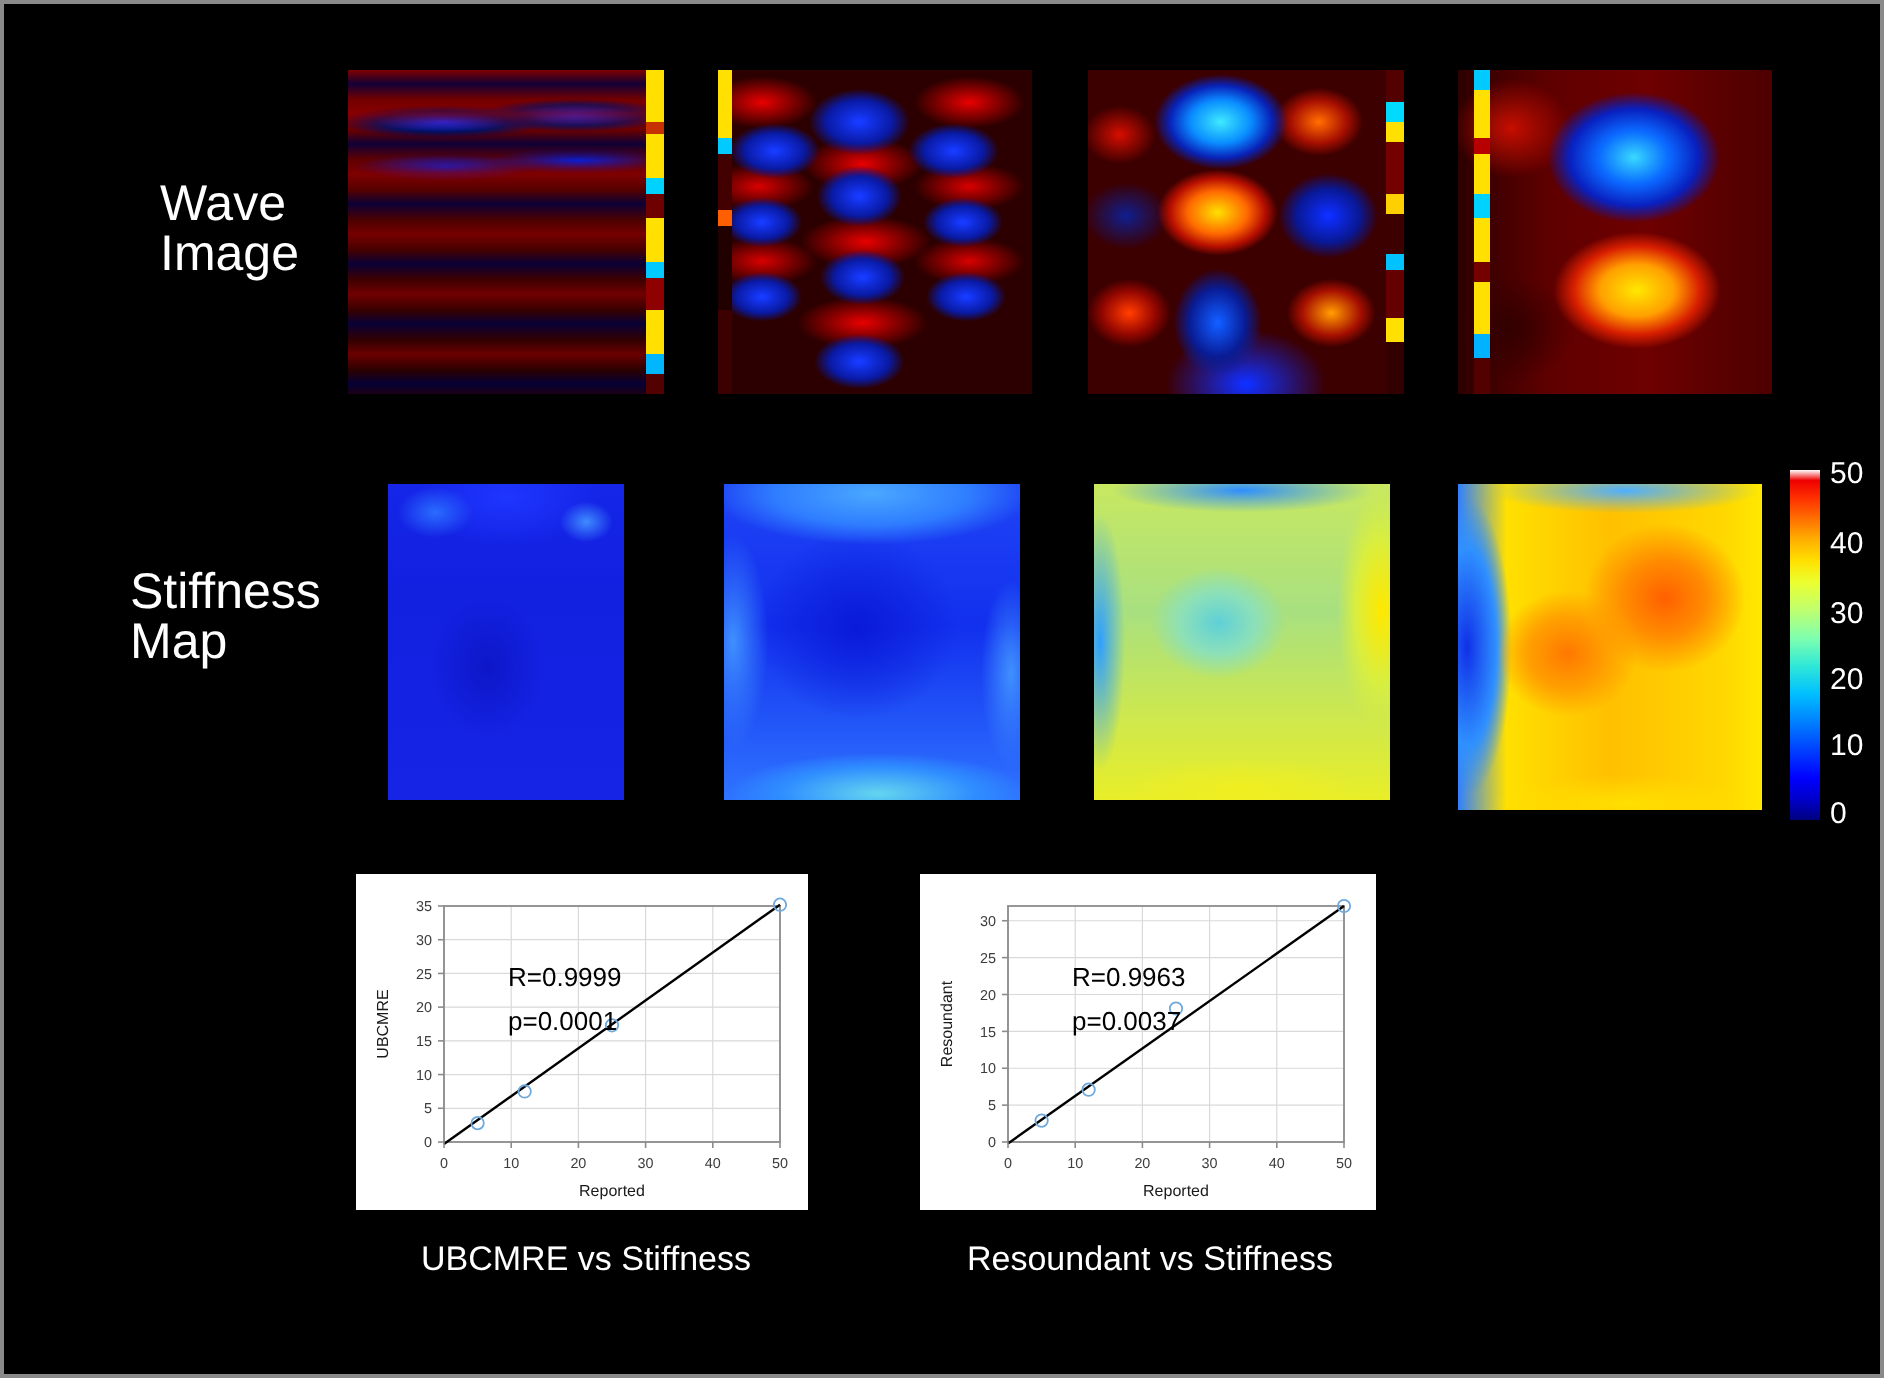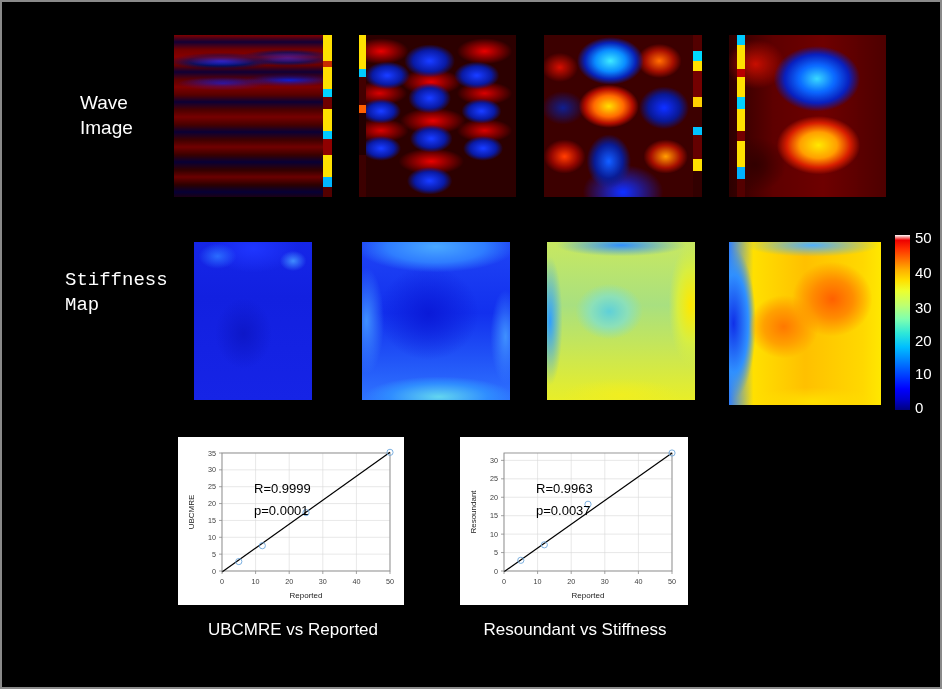--- a/index.html
+++ b/index.html
@@ -10,7 +10,7 @@
     box-sizing:border-box;border:2px solid #8a8a8a;overflow:hidden;
   }
   .row-label{
-    position:absolute;color:#ffffff;font-size:19px;line-height:25px;
+    position:absolute;color:#ffffff;font-size:25px;line-height:25px;
     font-family:"Liberation Sans",sans-serif;white-space:pre-line;
   }
   .panel{position:absolute;overflow:hidden;background:#000;}

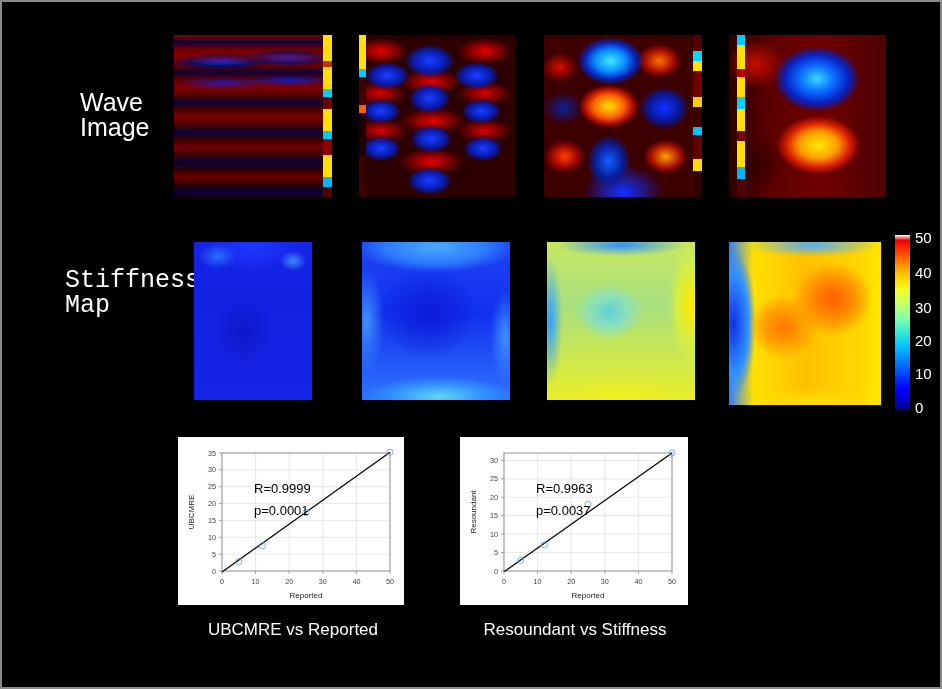--- a/index.html
+++ b/index.html
@@ -46,7 +46,7 @@
   <div class="row-label" style="left:78px;top:88px;">Wave
 Image</div>
 
-  <div class="row-label" style="left:63px;top:266px;font-family:Liberation Mono, monospace;">Stiffness
+  <div class="row-label" style="left:63px;top:282px;">Stiffness
 Map</div>
 
   <div class="panel wave" style="left:172px;top:33px;width:158px;height:162px;

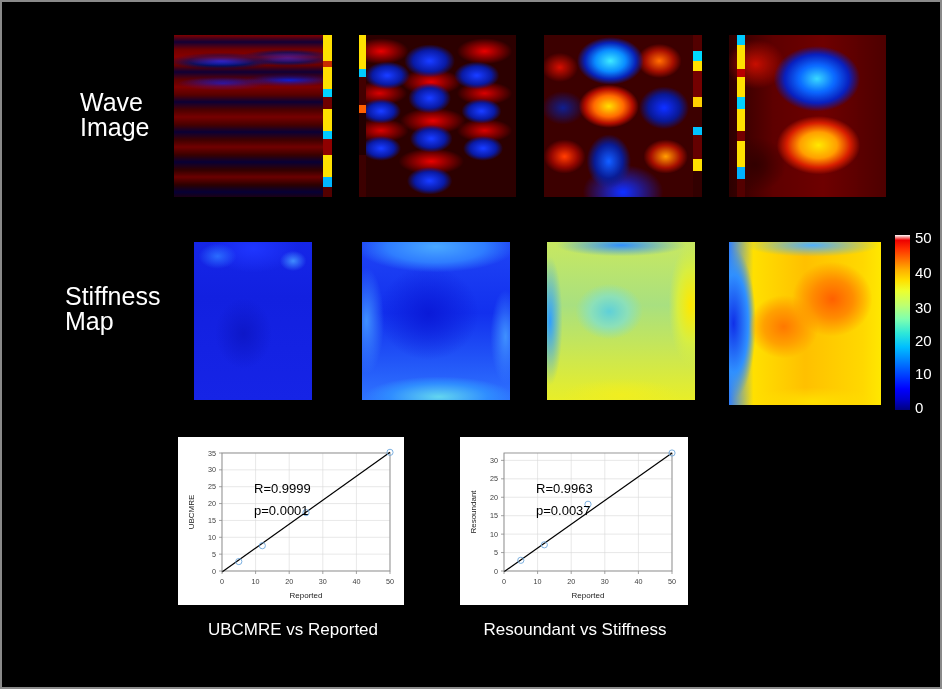--- a/index.html
+++ b/index.html
@@ -298,7 +298,7 @@
     </svg>
   </div>
 
-  <div class="caption" style="left:166px;top:618px;width:250px;">UBCMRE vs Reported</div>
+  <div class="caption" style="left:166px;top:618px;width:250px;">UBCMRE vs Stiffness</div>
   <div class="caption" style="left:448px;top:618px;width:250px;">Resoundant vs Stiffness</div>
 
 </div>

